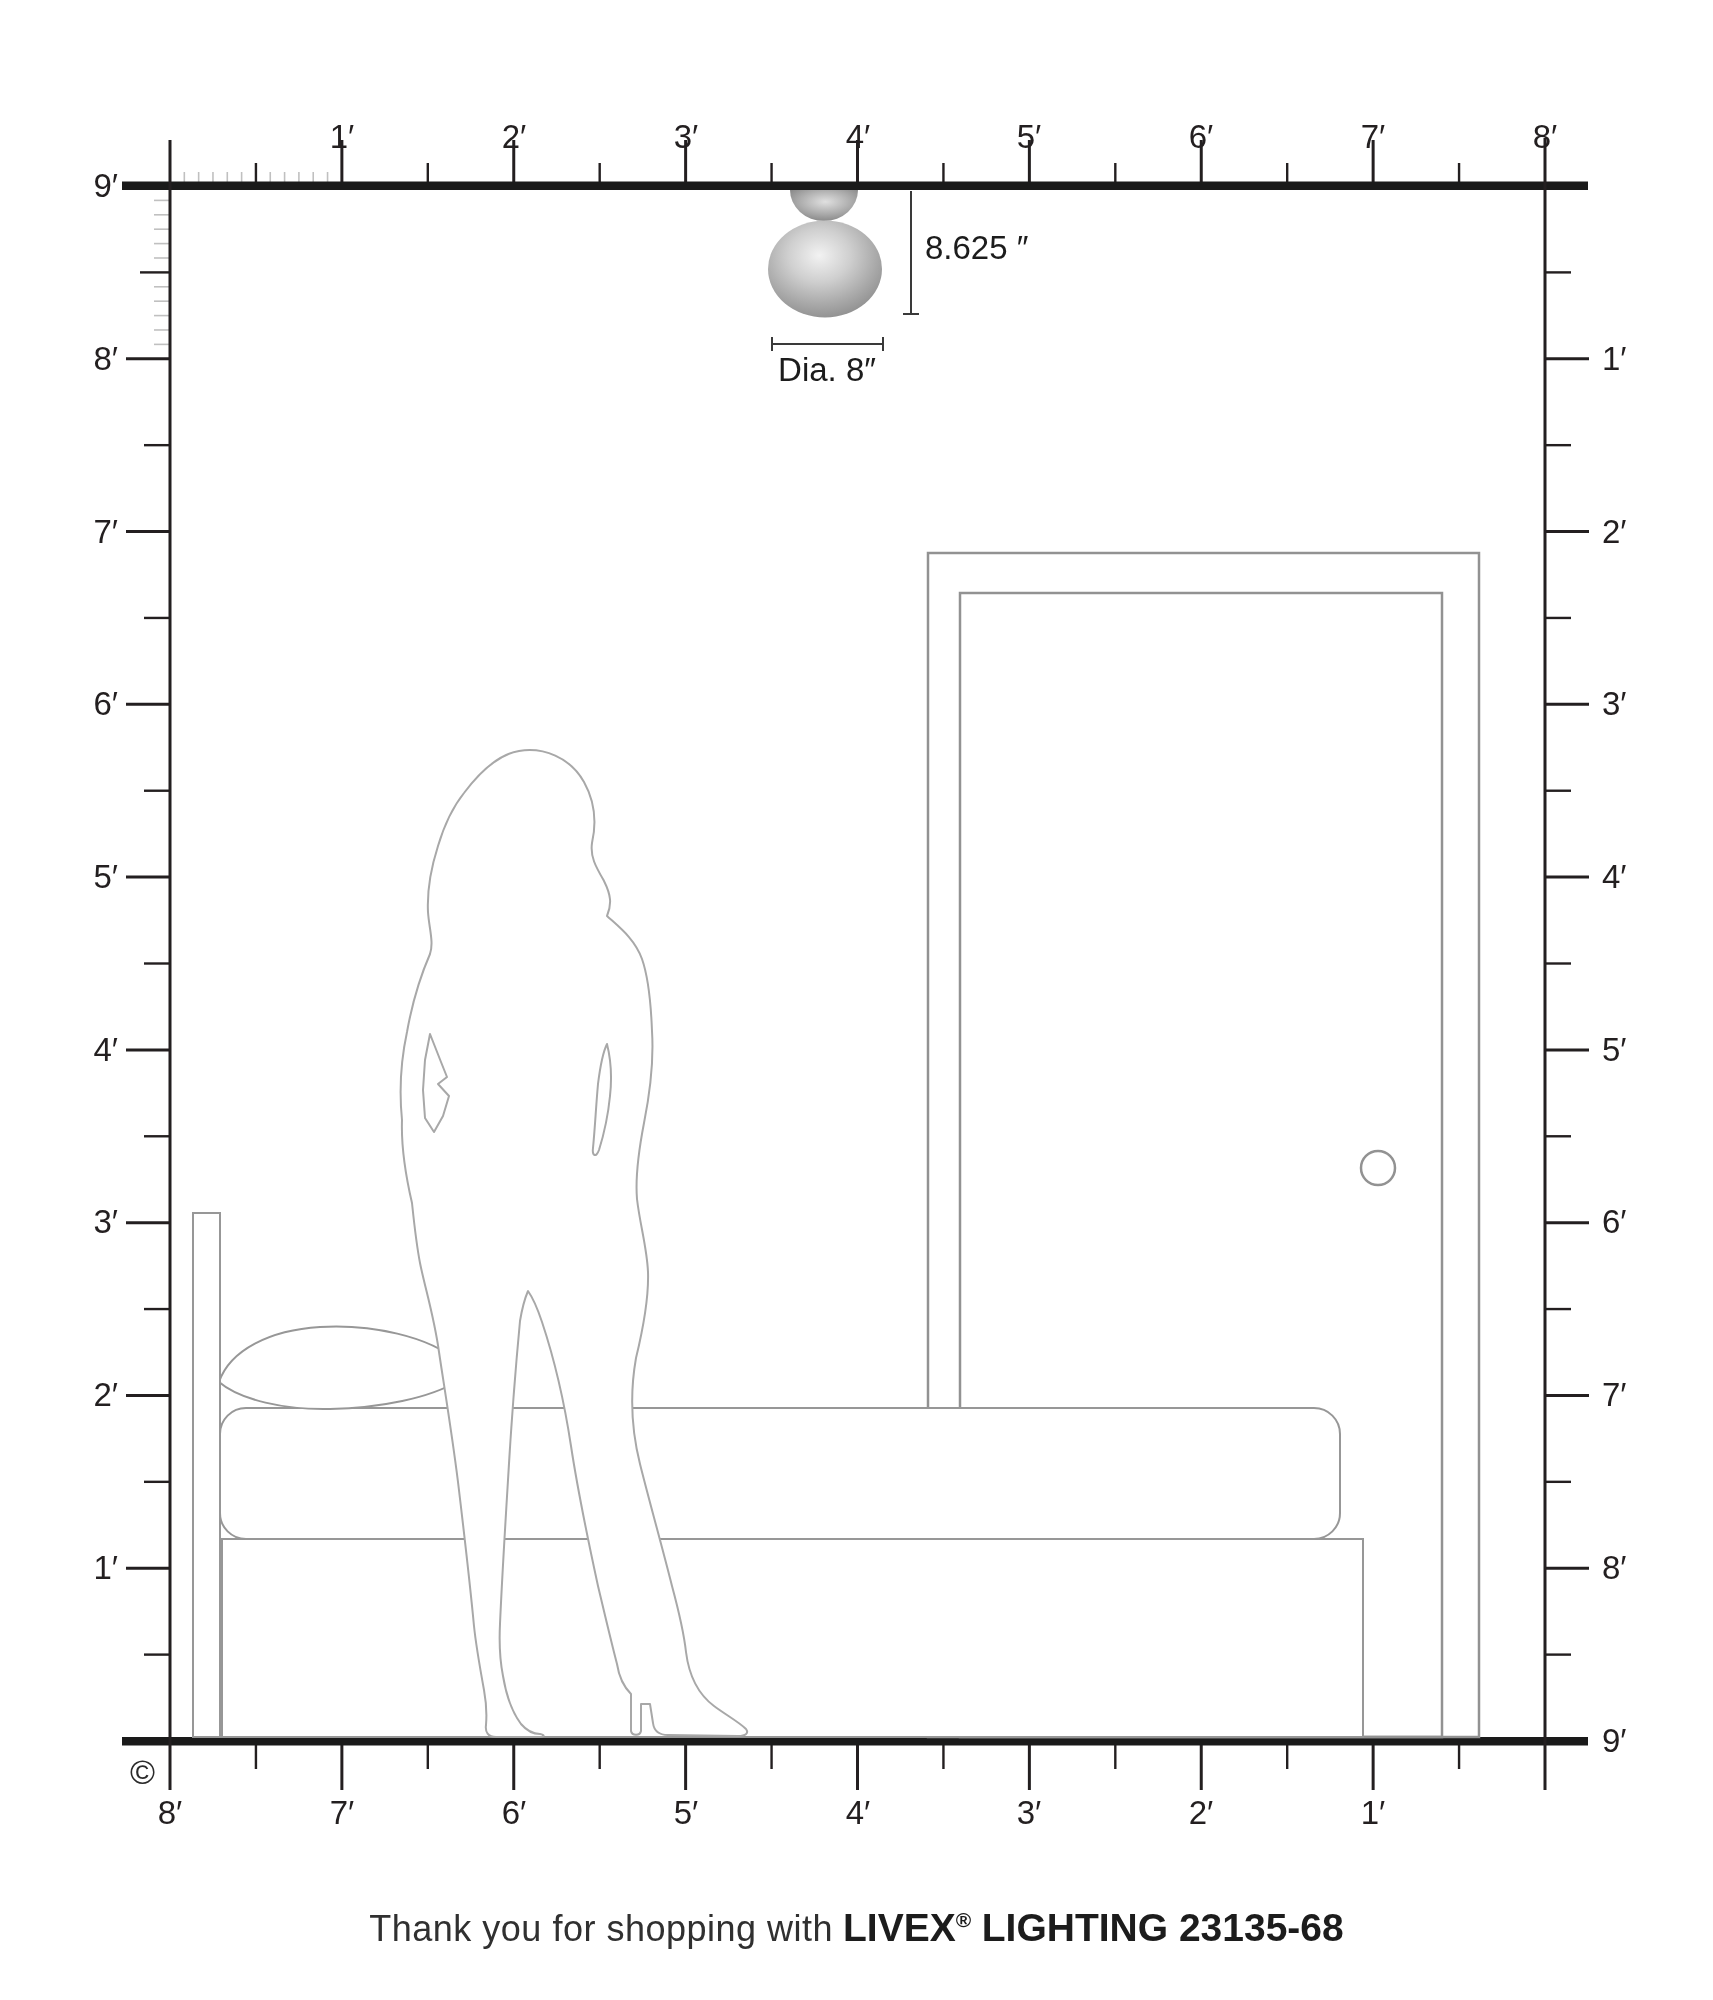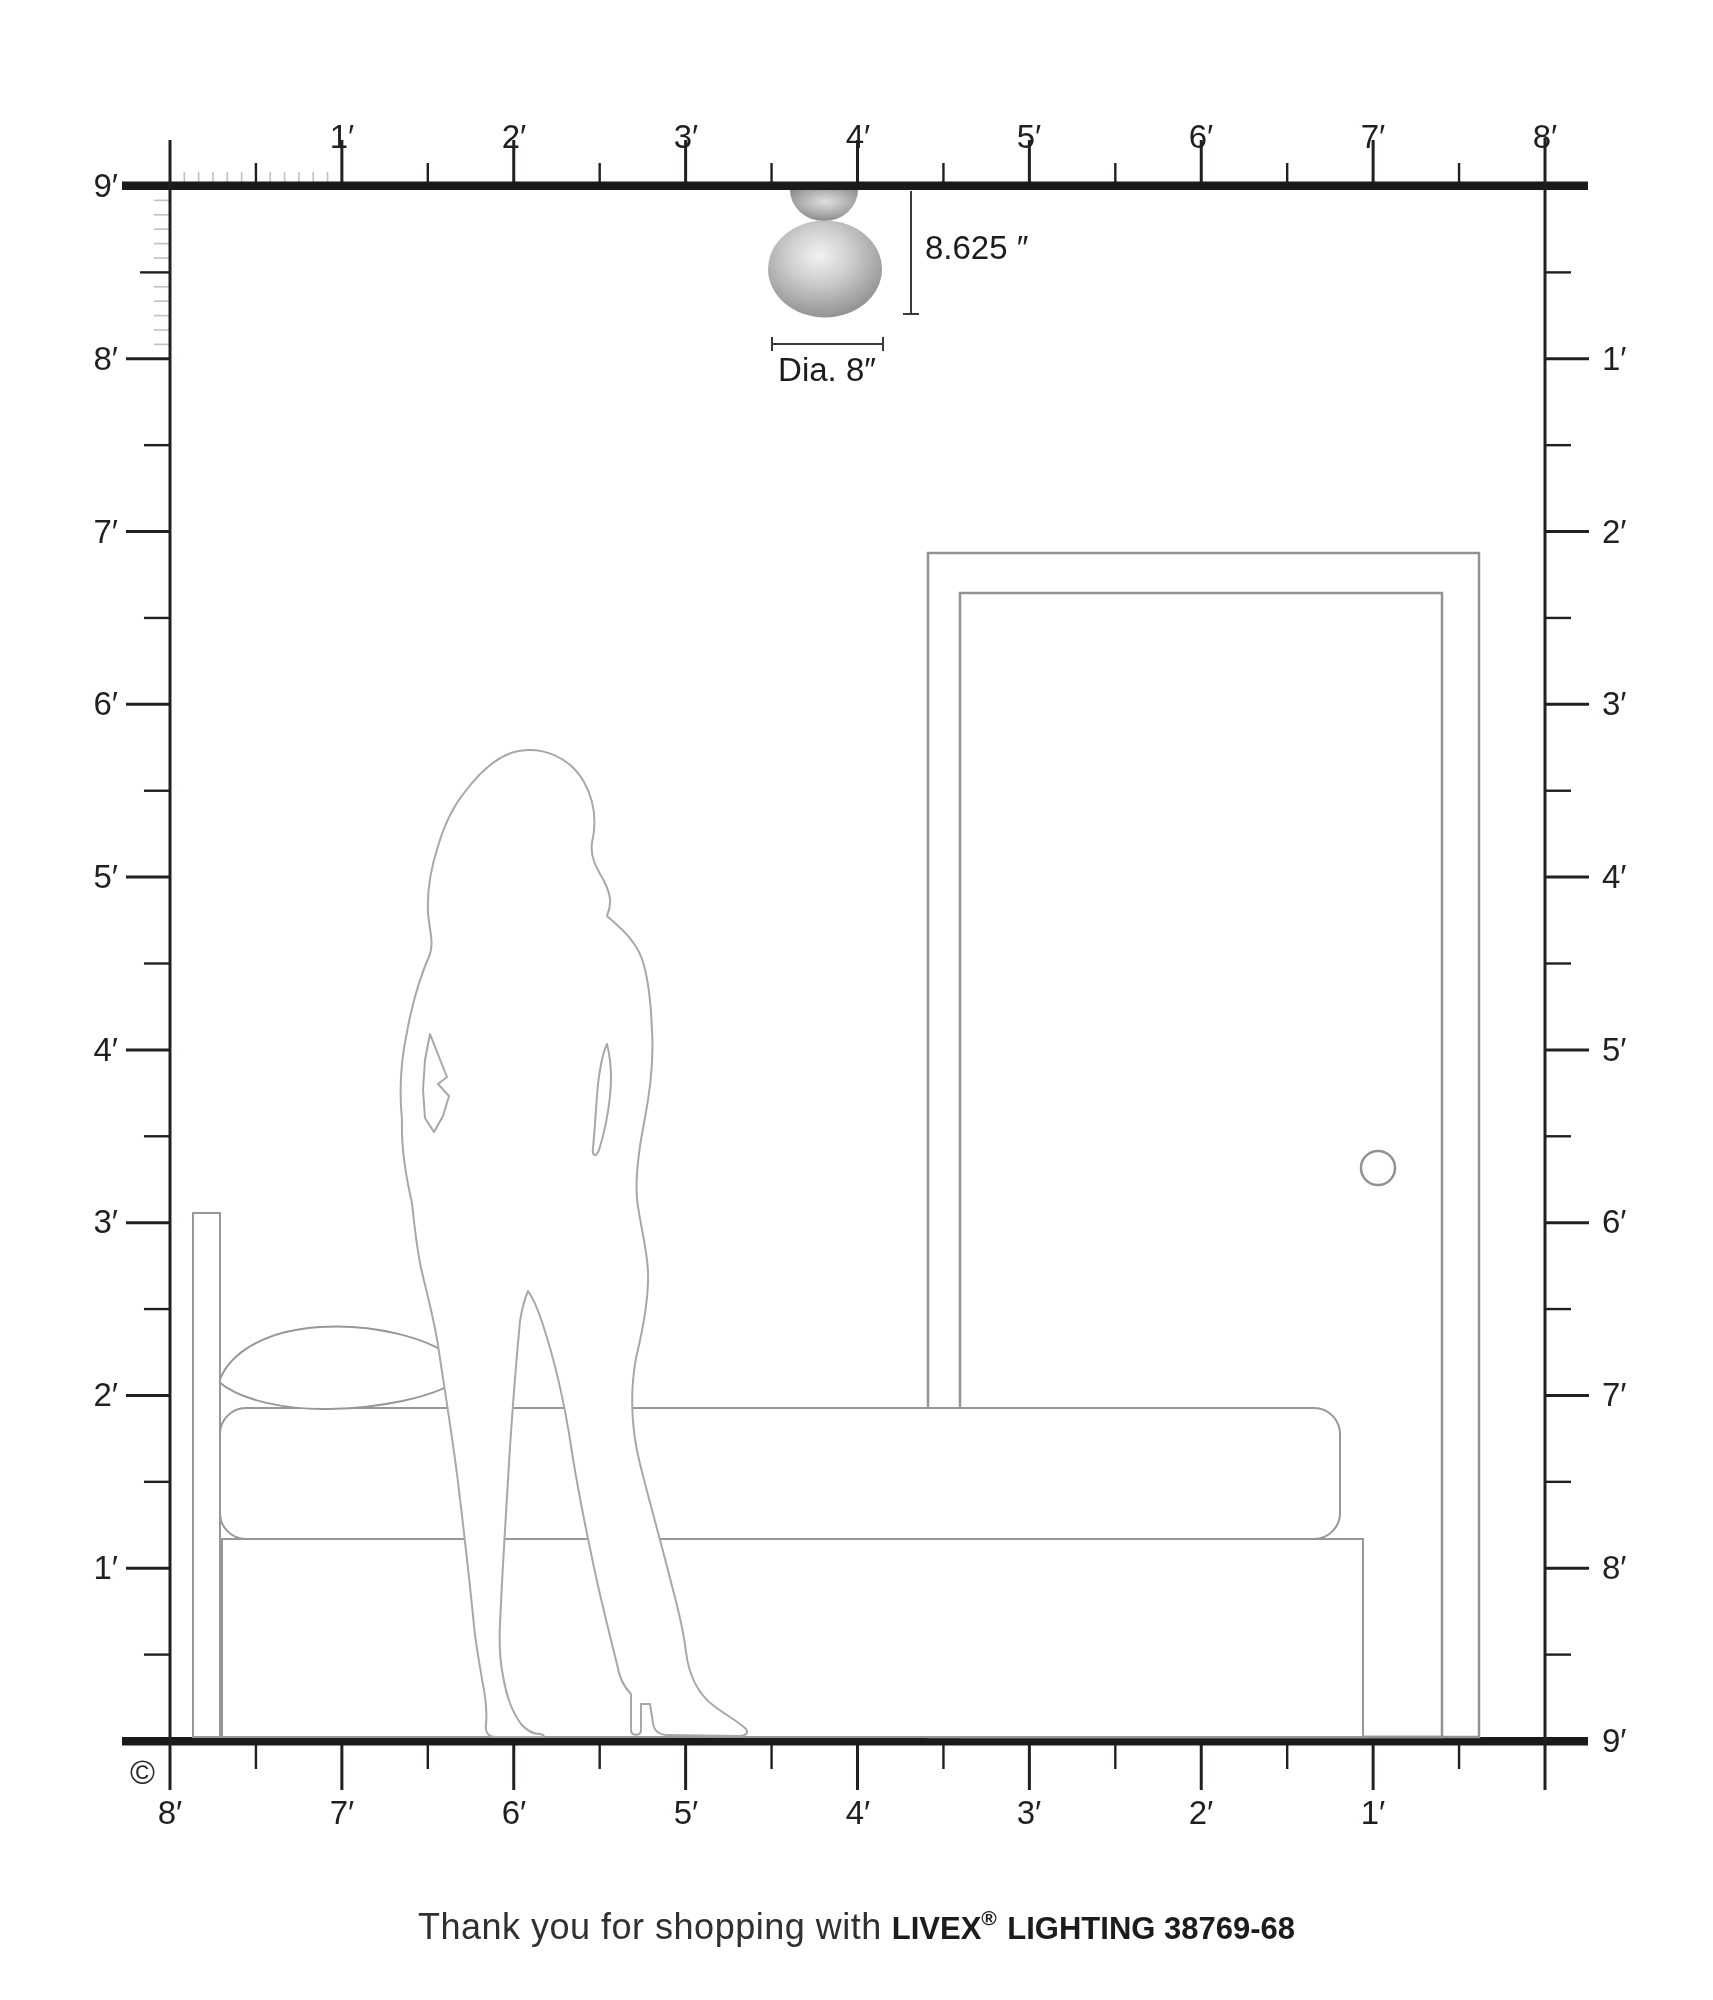--- a/index.html
+++ b/index.html
@@ -11,7 +11,7 @@
   .copyright{font-size:34px;fill:#2a2a2a;}
   #caption{position:absolute;left:0;right:0;top:1906px;text-align:center;color:#303030;
            font-size:36px;letter-spacing:.5px;white-space:nowrap;}
-  #caption .bold{font-weight:700;font-size:31px;color:#1c1c1c;letter-spacing:0;}
+  #caption .bold{font-weight:700;font-size:39px;color:#1c1c1c;letter-spacing:0;}
   #caption .reg-mark{font-weight:700;font-size:21px;vertical-align:14px;color:#1c1c1c;}
   #caption .gap{display:inline-block;width:10px;}
 </style>

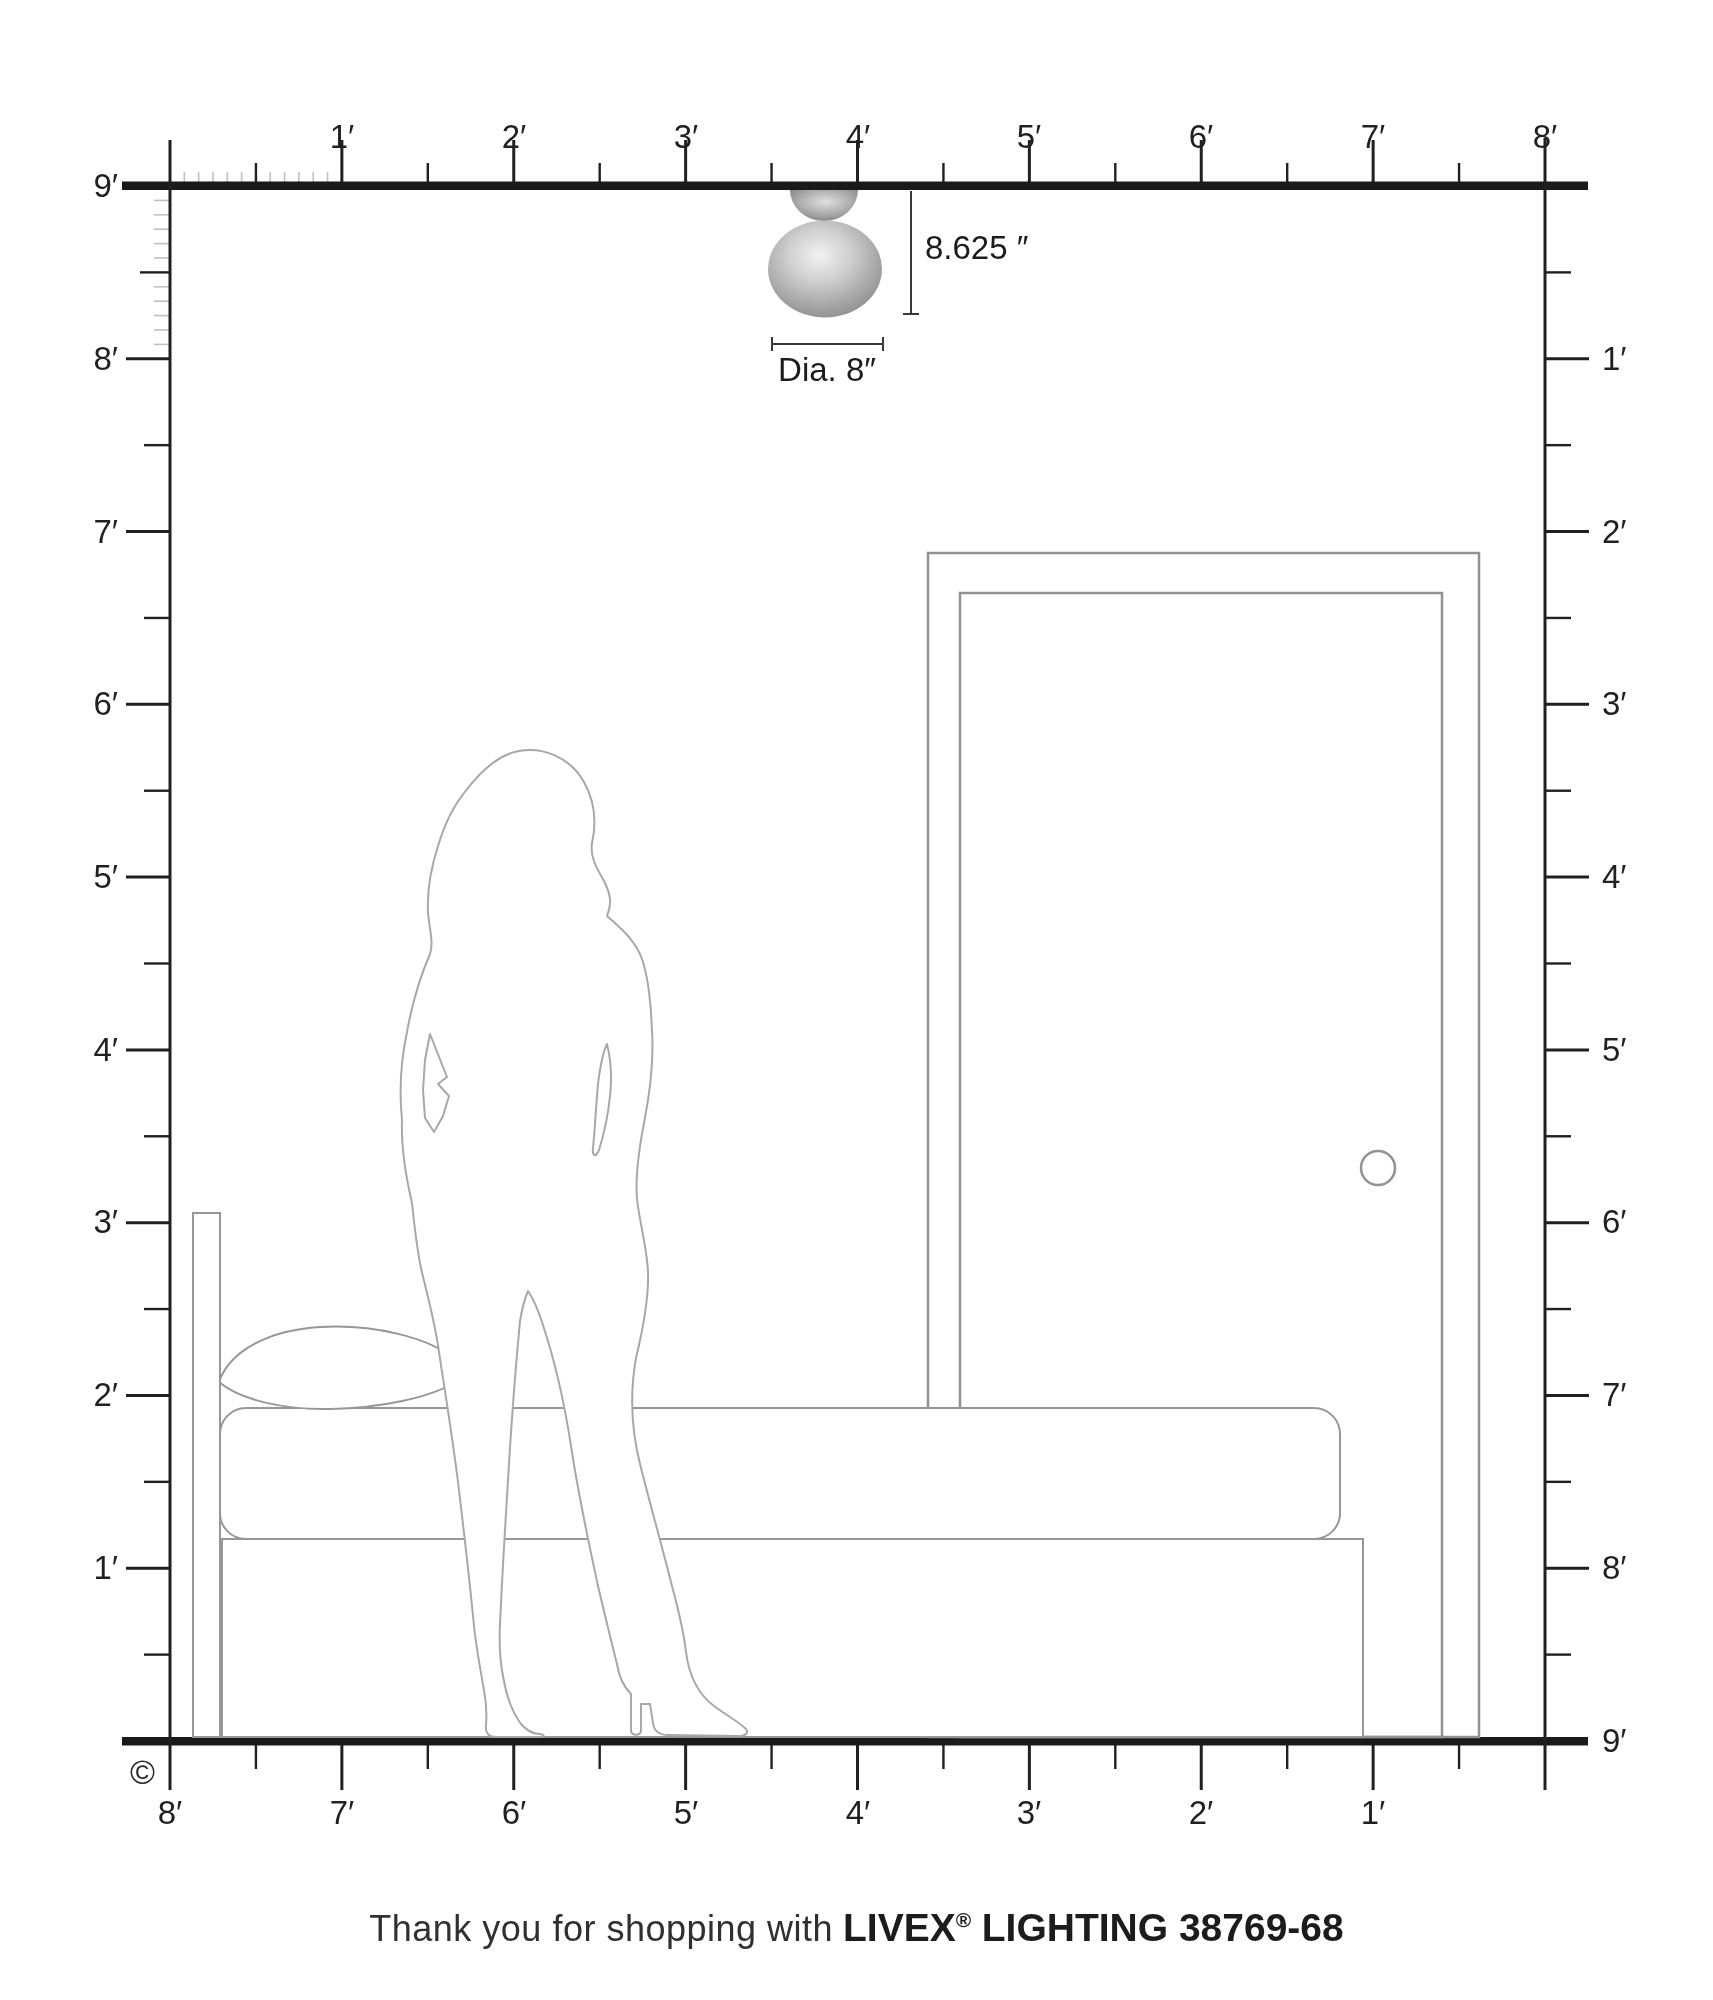--- a/index.html
+++ b/index.html
@@ -264,7 +264,7 @@
 </svg>
 
 
-<div id="caption"><span>Thank you for shopping with</span><span class="gap"></span><span class="bold">LIVEX</span><span class="reg-mark">®</span><span class="gap"></span><span class="bold">LIGHTING 38769-68</span></div>
+<div id="caption"><span>Thank you for shopping with</span><span class="gap"></span><span class="bold">LIVEX</span><span class="reg-mark">®</span><span class="gap"></span><span class="bold">LIGHTING 23135-68</span></div>
 </div>
 
 </body></html>

